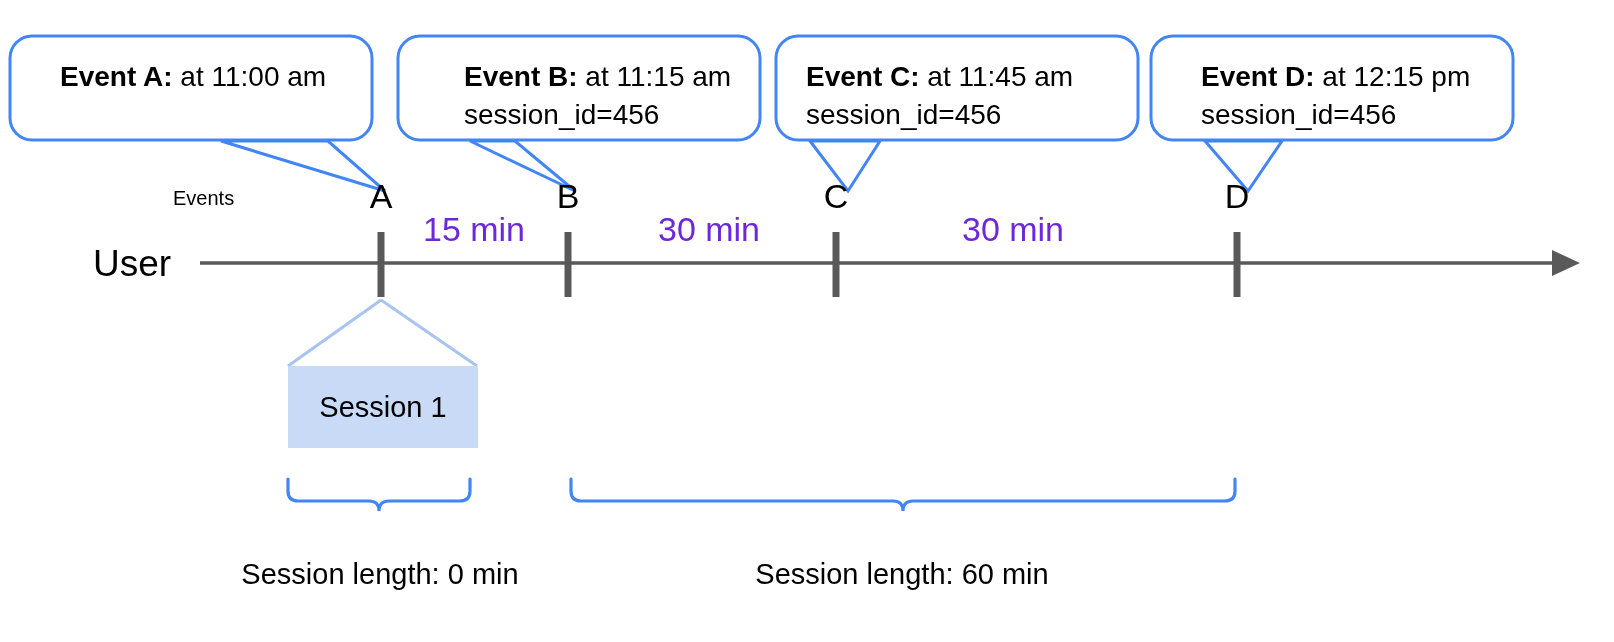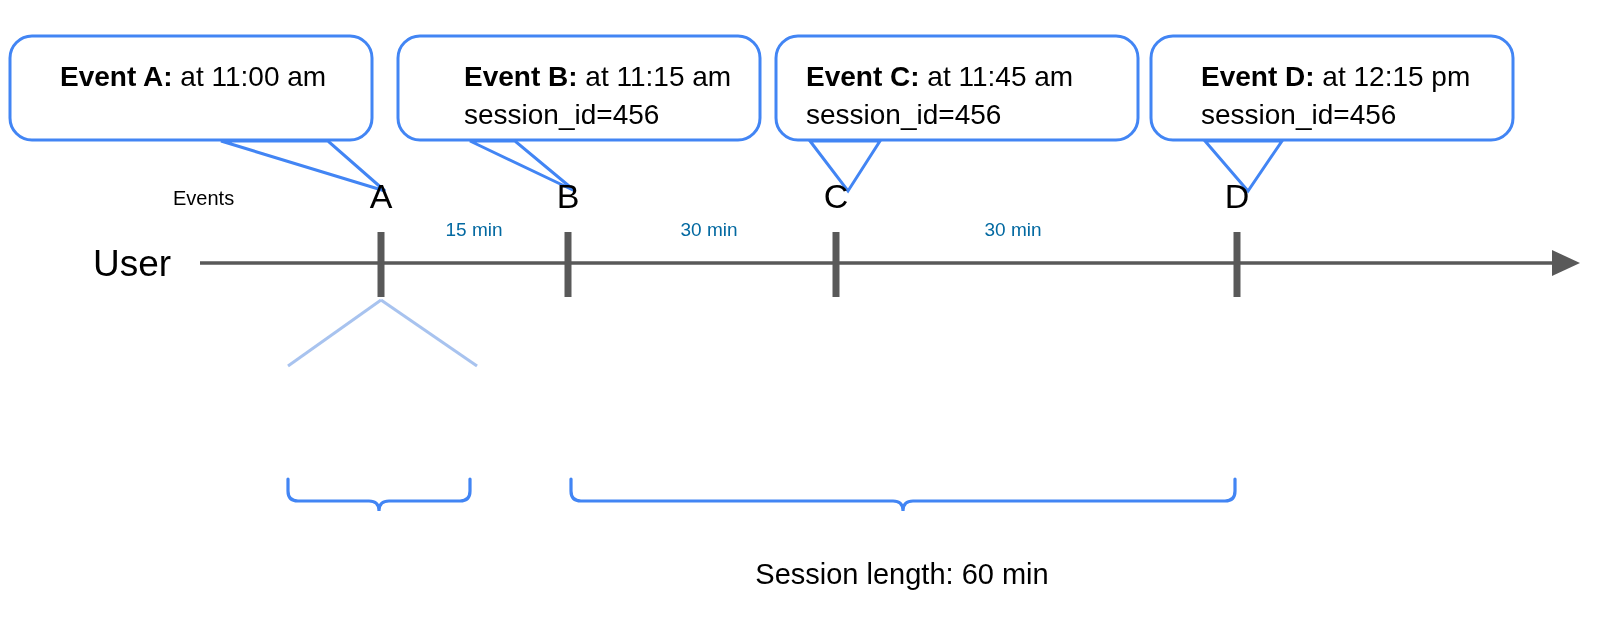--- a/index.html
+++ b/index.html
@@ -67,9 +67,9 @@
   }
   .gap-label {
     position: absolute;
-    font-size: 19px;
+    font-size: 34px;
     line-height: 27px;
-    color: #0369a1;
+    color: #6d28d9;
     text-align: right;
     transform: translateX(-50%);
     white-space: nowrap;

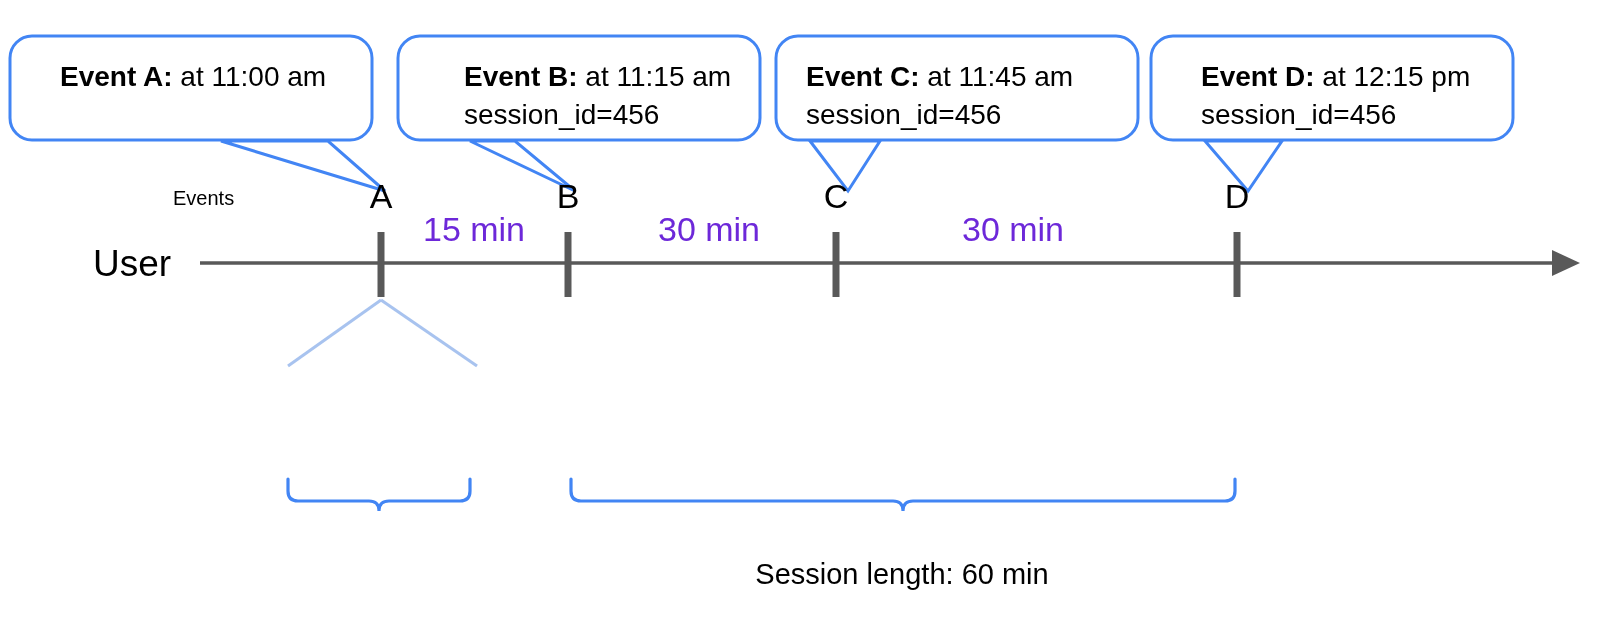--- a/index.html
+++ b/index.html
@@ -173,6 +173,9 @@
   <div class="gap-label" style="left:709px; top:216px;">30 min</div>
   <div class="gap-label" style="left:1013px; top:216px;">30 min</div>
 
+  <div class="session-bar" style="left:288px; top:366px; width:190px; height:82px;">
+    <span>Session 1</span>
+  </div>
 
 
   <div class="session-length" style="left:902px; top:560px;">Session length: 60 min</div>

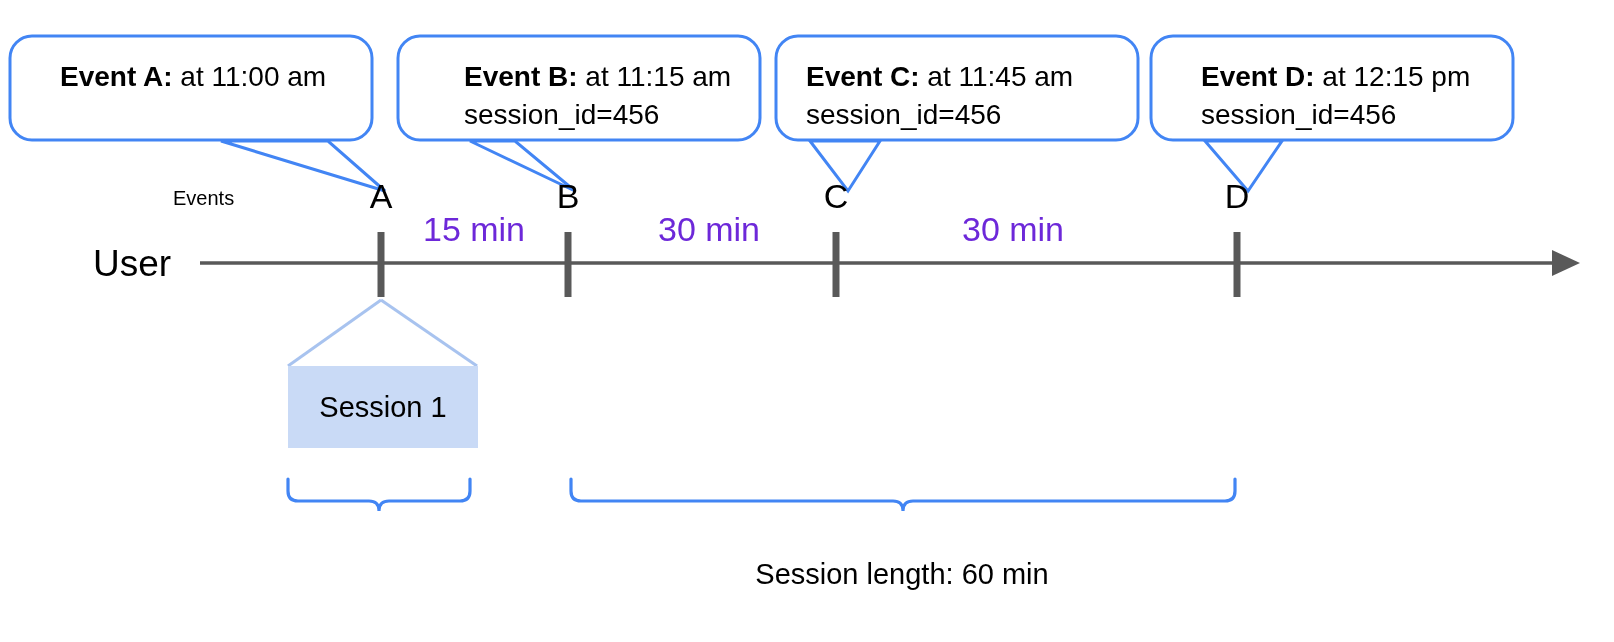--- a/index.html
+++ b/index.html
@@ -178,6 +178,7 @@
   </div>
 
 
+  <div class="session-length" style="left:380px; top:560px;">Session length: 0 min</div>
   <div class="session-length" style="left:902px; top:560px;">Session length: 60 min</div>
 
 </div>

